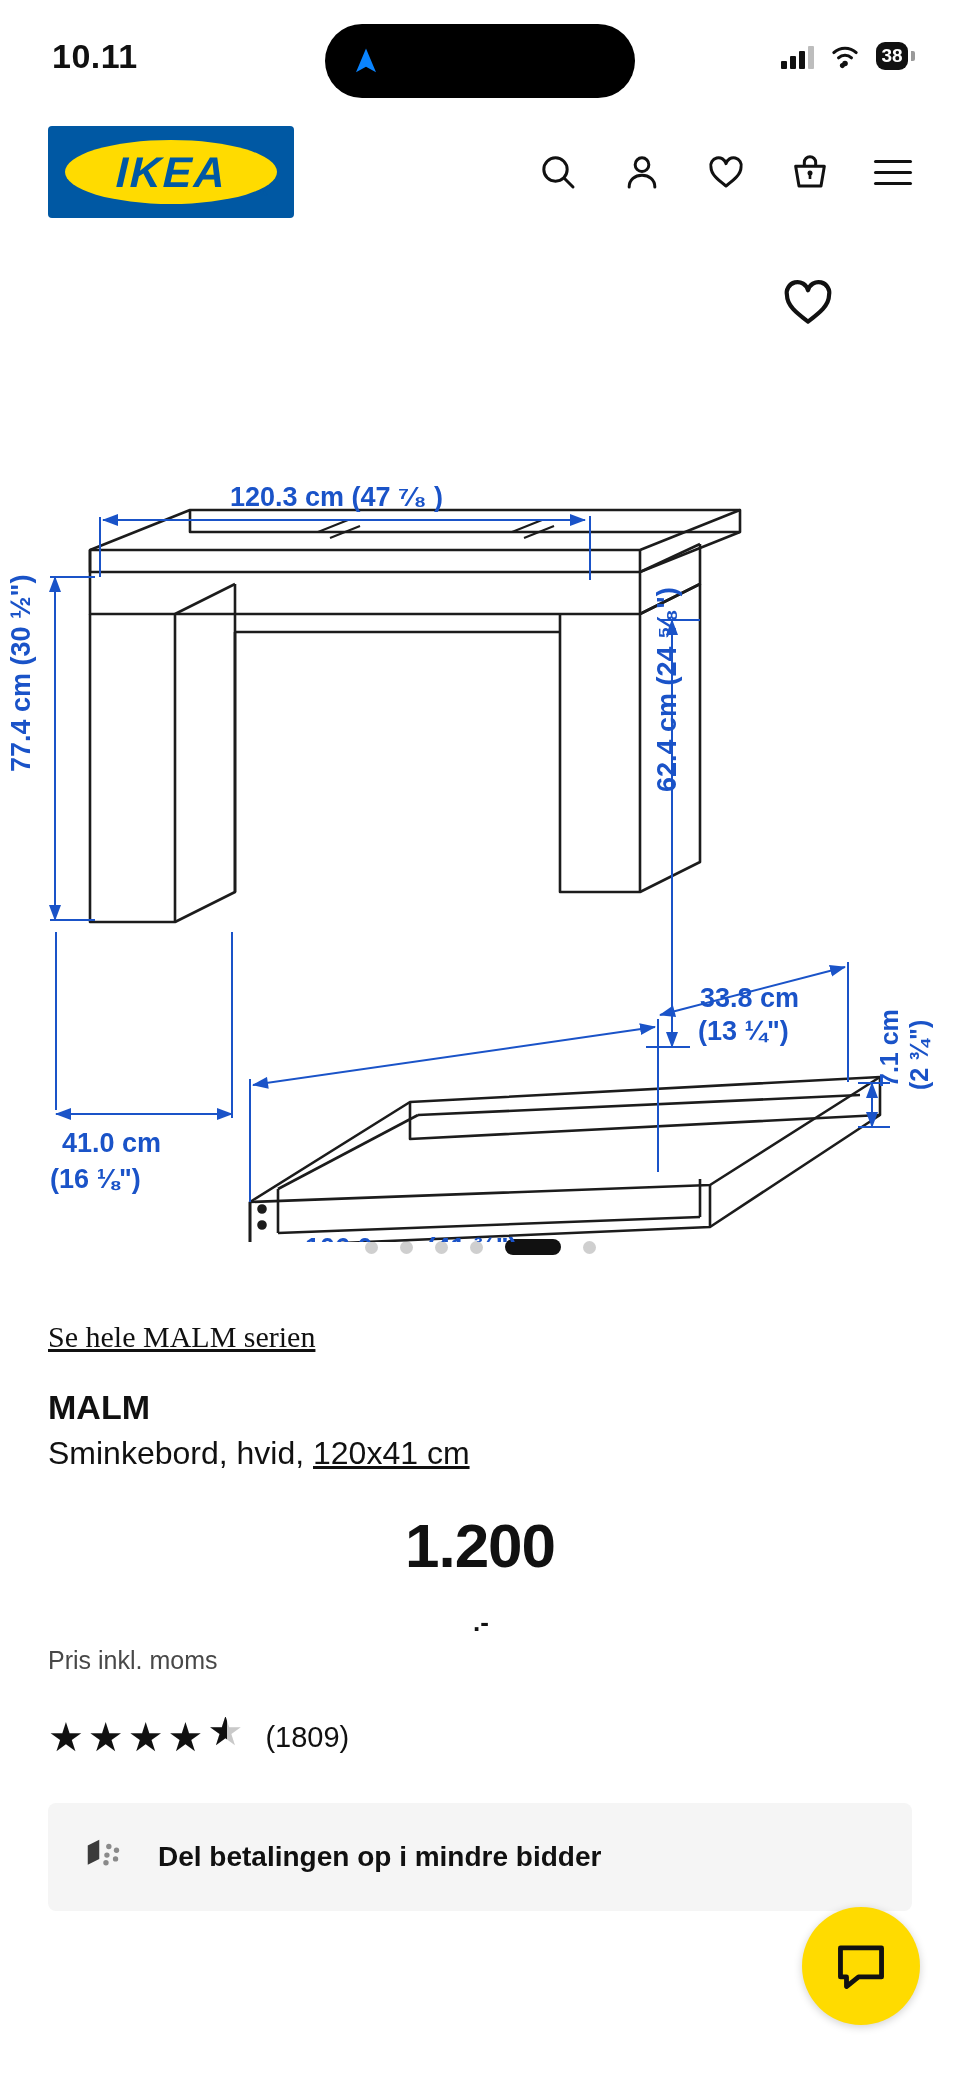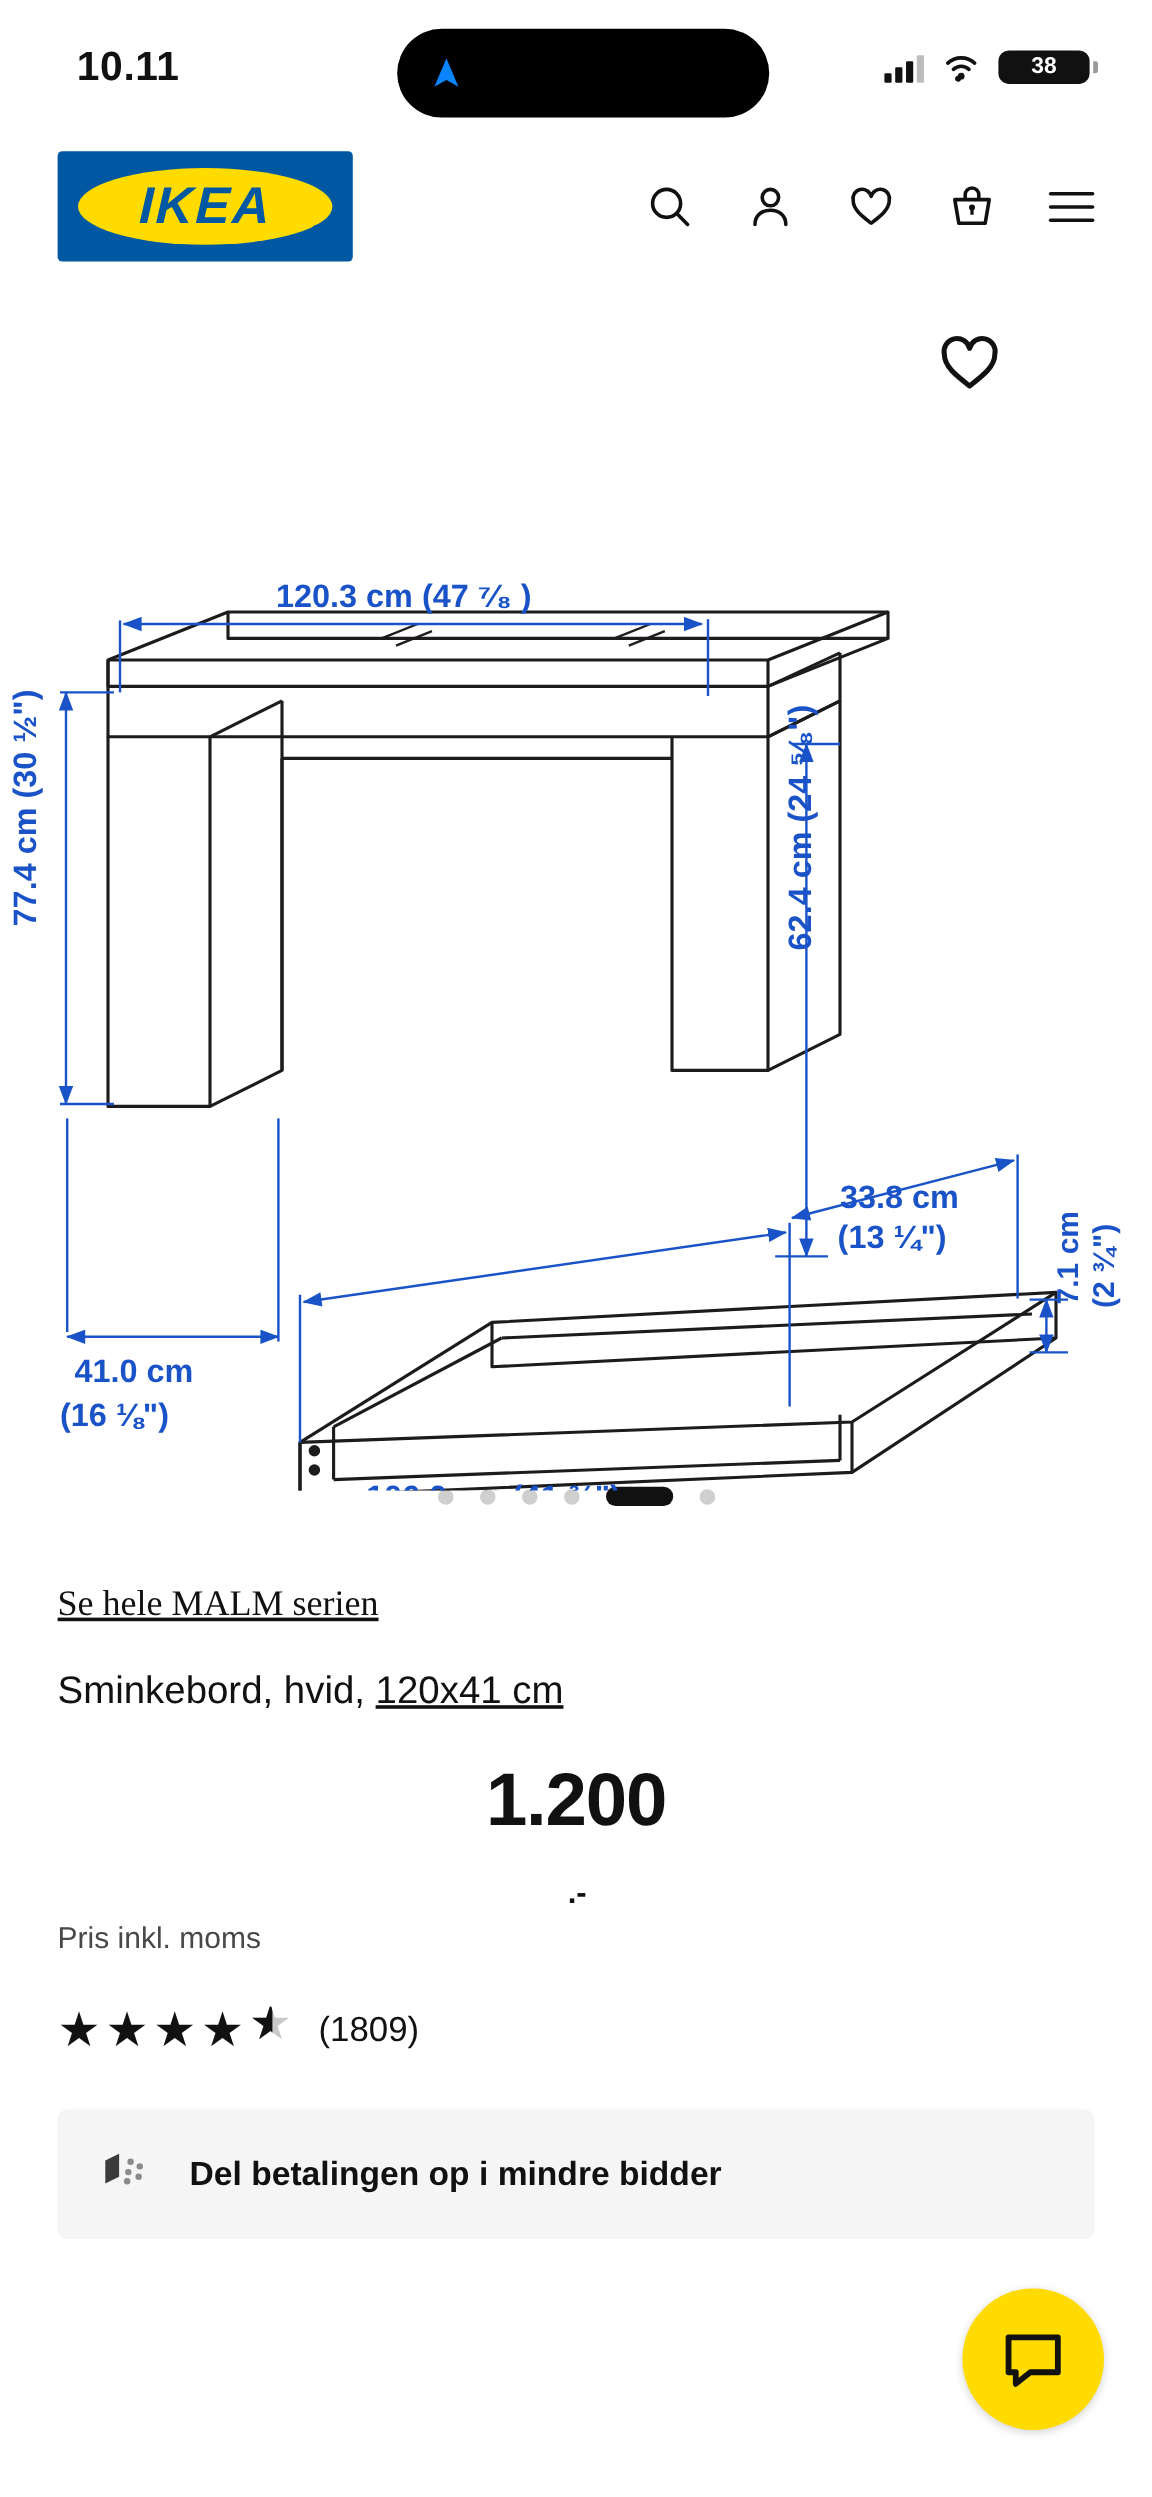--- a/index.html
+++ b/index.html
@@ -20,7 +20,6 @@
     align-items: center;
     padding: 0 52px;
     position: relative;
-    margin-left: 12px;
   }
   .status-time {
     font-size: 34px;

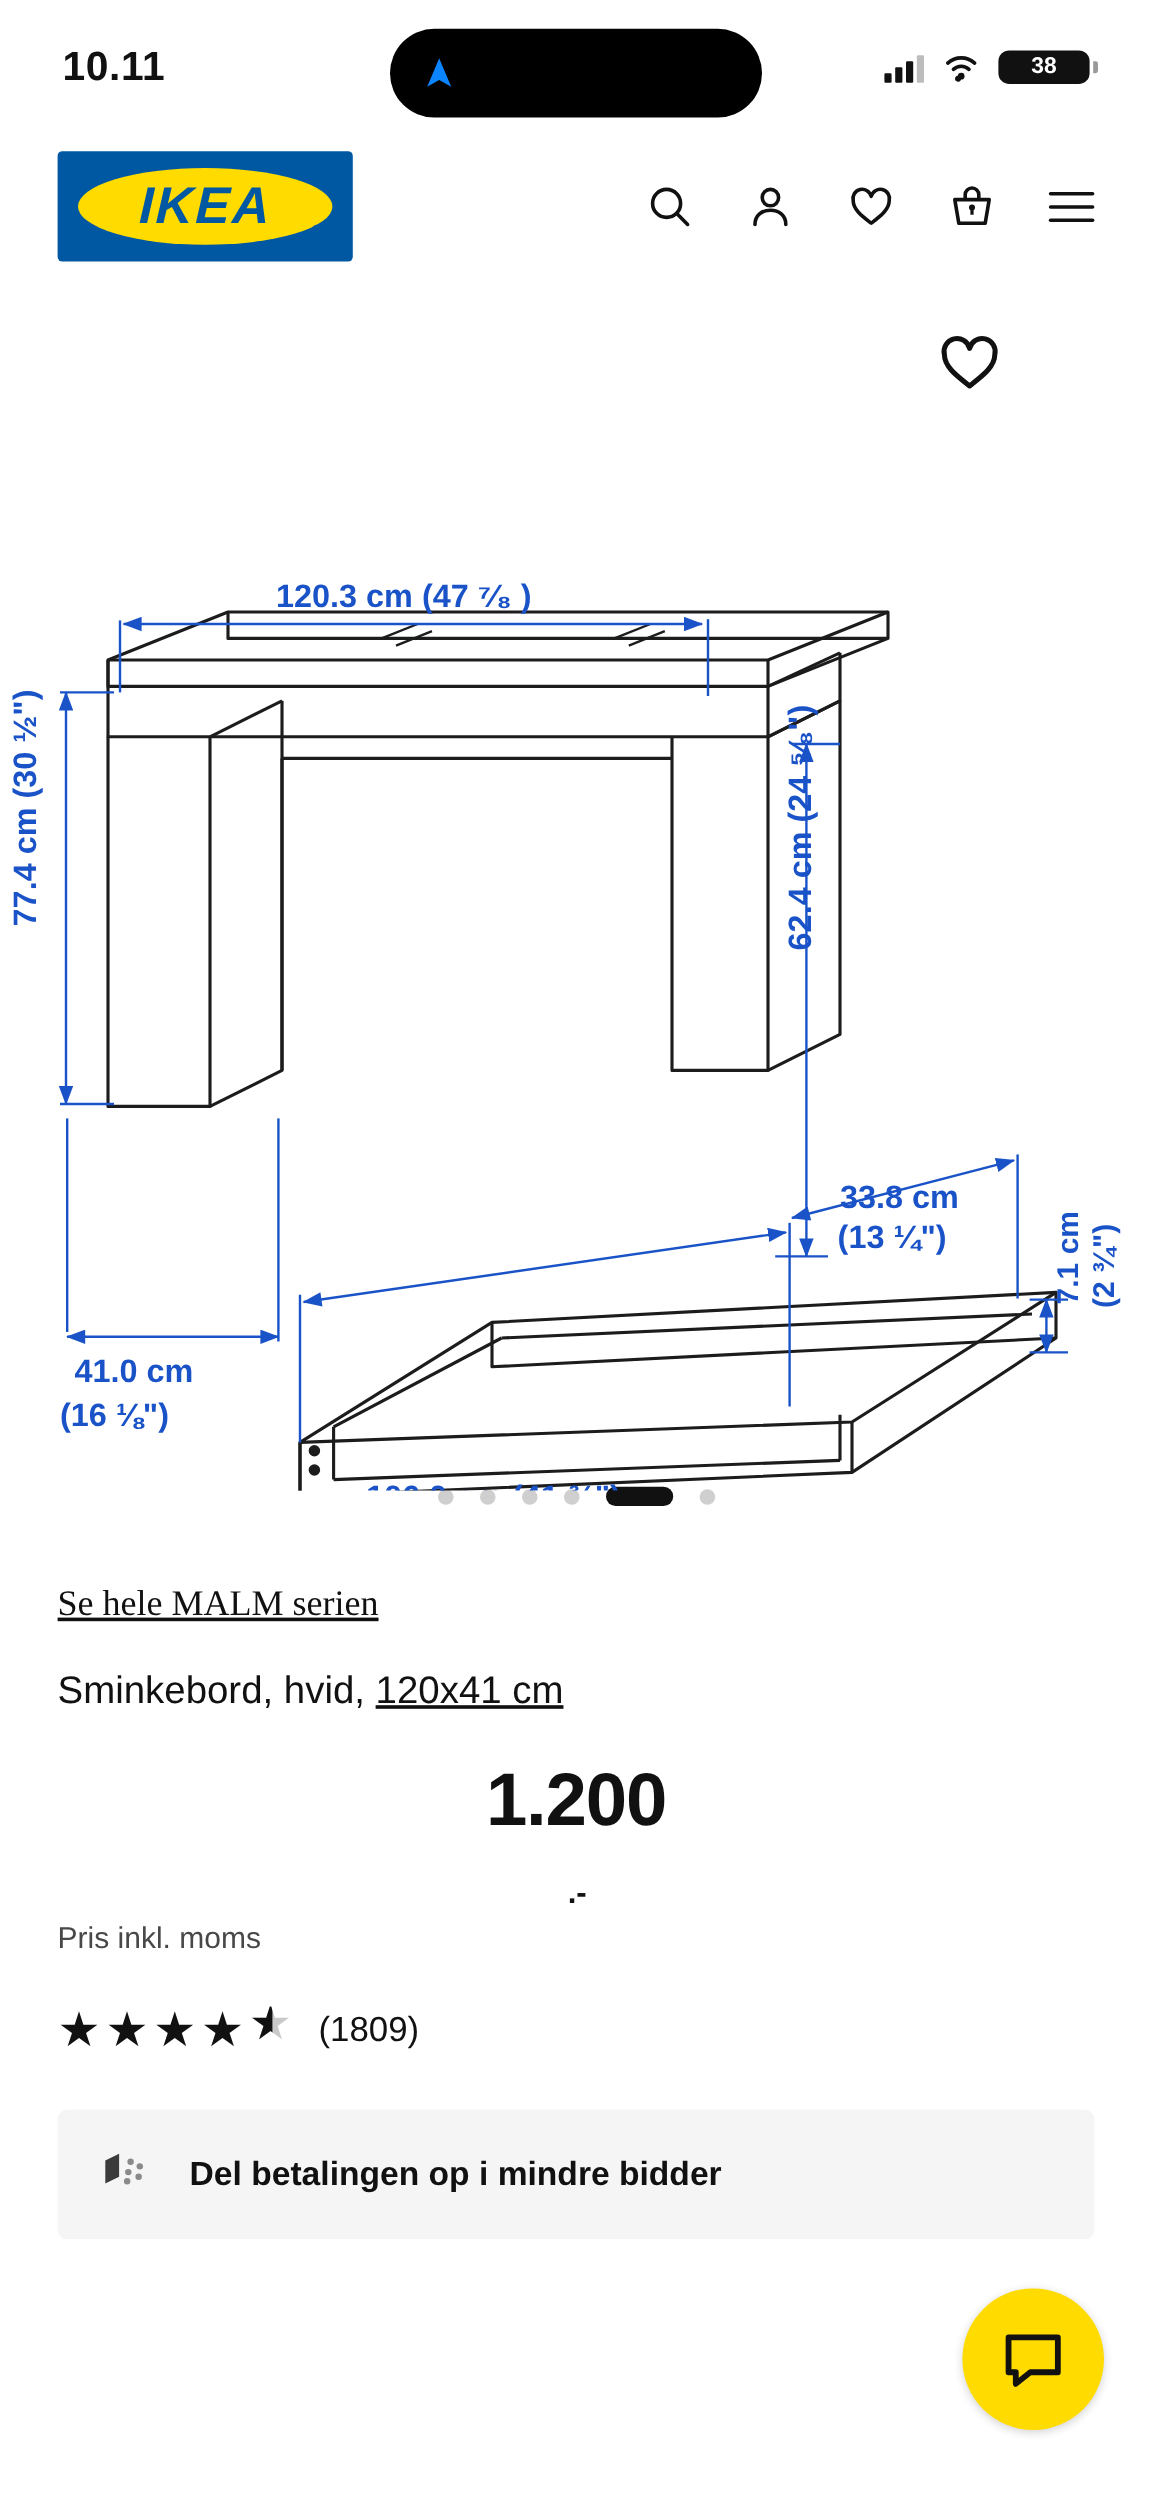--- a/index.html
+++ b/index.html
@@ -53,7 +53,7 @@
   .signal i:nth-child(3){height:18px;}
   .signal i:nth-child(4){height:23px;background:#bdbdbd;}
   .battery {
-    width: 76px; height: 28px;
+    width: 32px; height: 28px;
     background: #111; border-radius: 9px;
     color:#fff; font-size:19px; font-weight:bold;
     display:flex; align-items:center; justify-content:center;

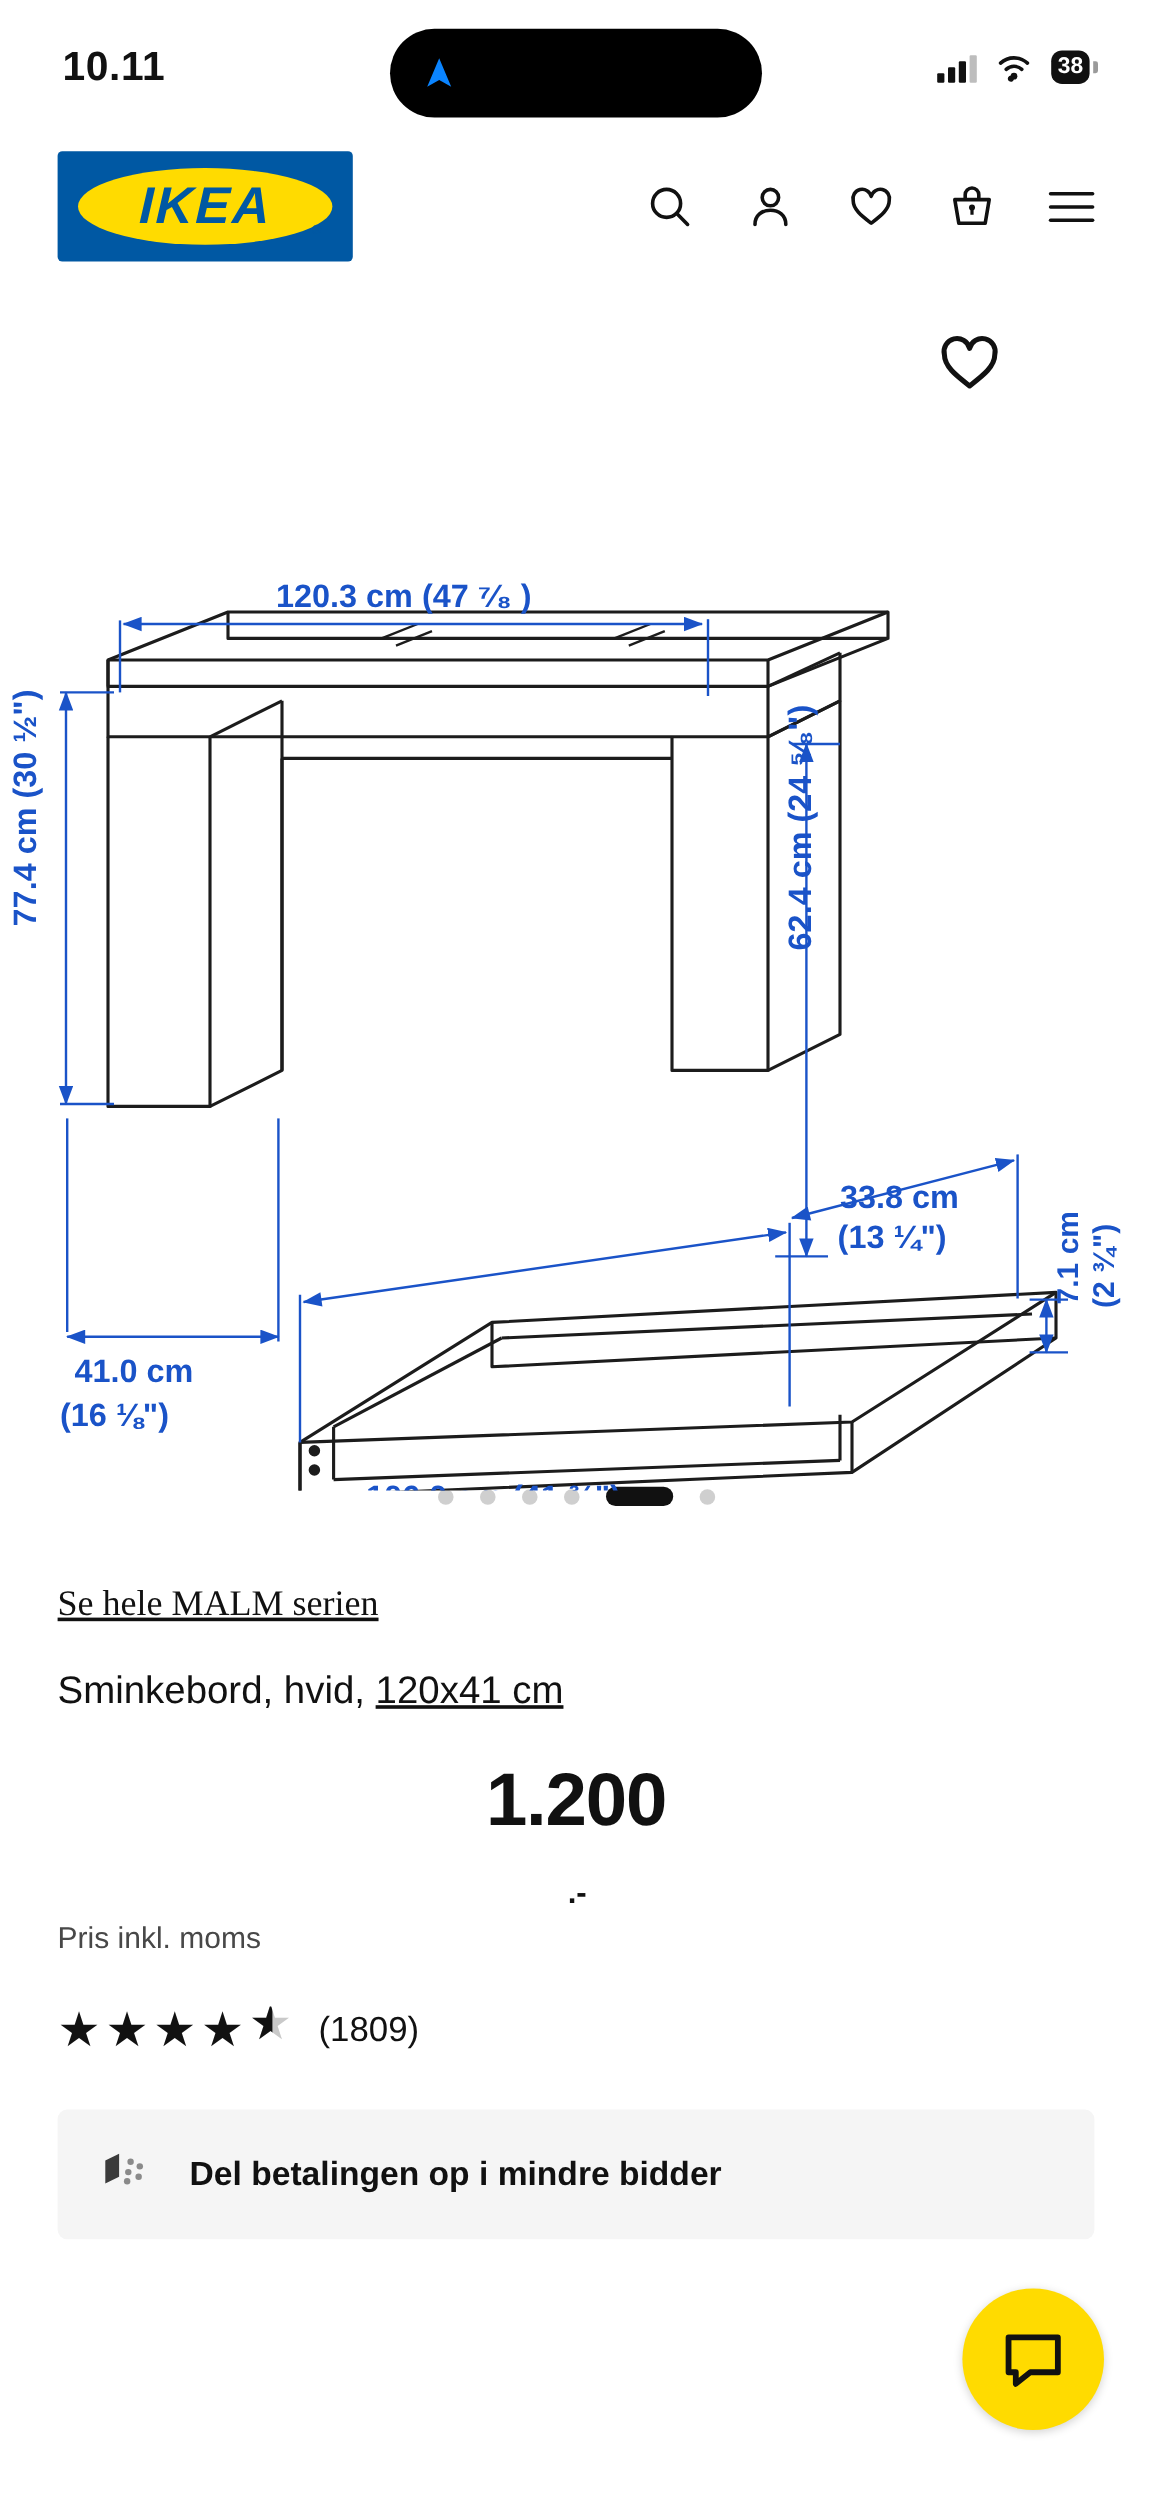--- a/index.html
+++ b/index.html
@@ -407,6 +407,7 @@
 <div class="info">
   <a class="serie-link" href="#">Se hele MALM serien</a>
 
+  <h1 class="prod-name">MALM</h1>
 
   <div class="prod-desc">
     <span>Sminkebord, hvid, </span><u>120x41 cm</u>

